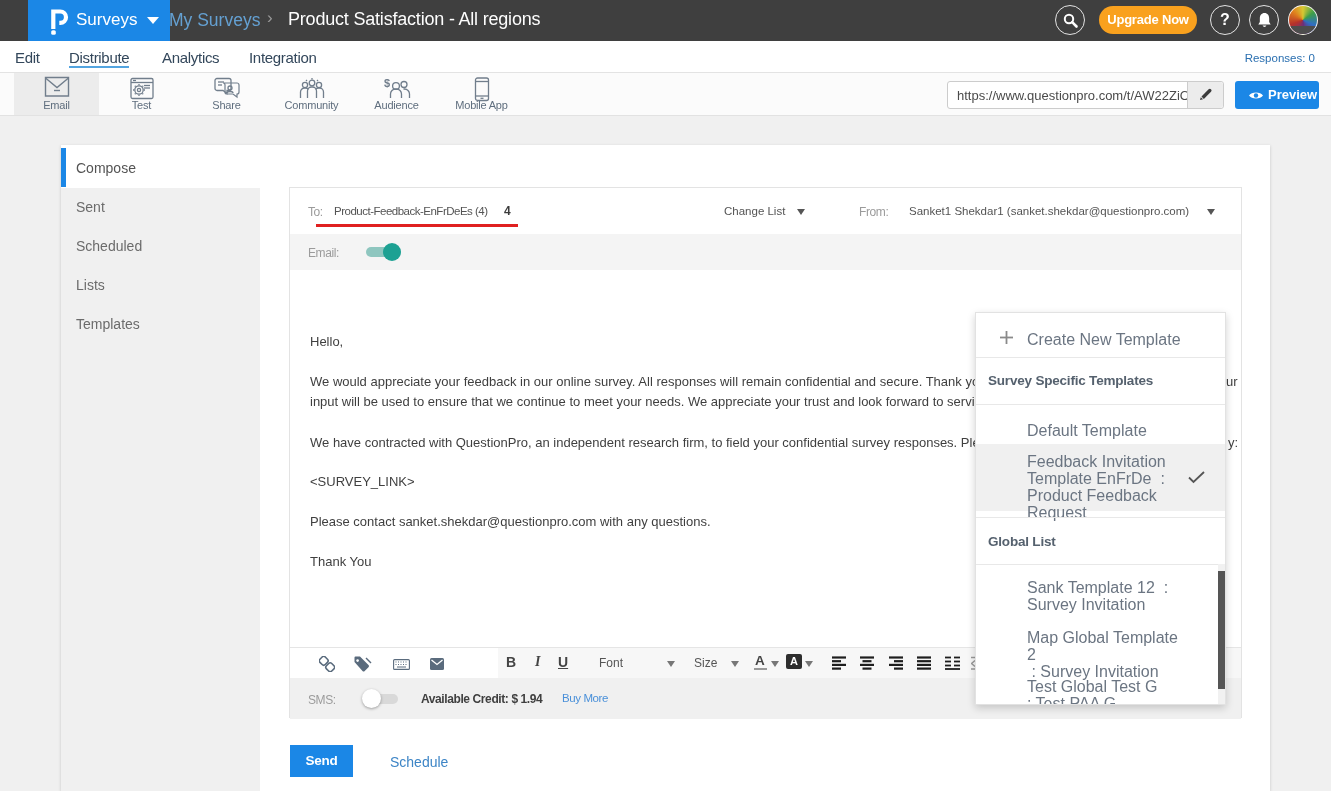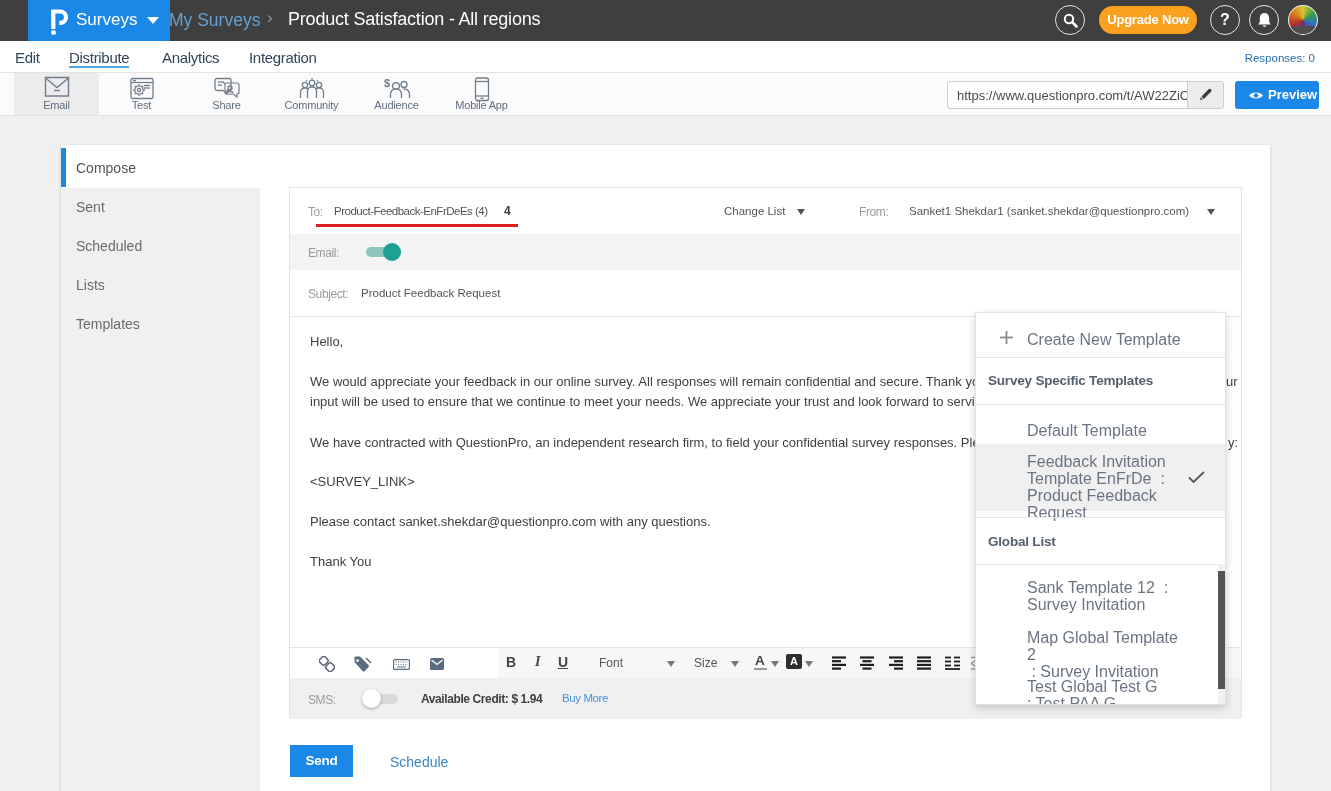--- a/index.html
+++ b/index.html
@@ -240,10 +240,6 @@
       <div class="tg-on" style="position:absolute; left:76px; top:13px;">
           <div class="knob"></div>
         </div>
-    </div>
-    <div id="subjrow">
-      <span class="lab" style="position:absolute; left:18px; top:17px;">Subject:</span>
-      <span class="val" style="position:absolute; left:71px; top:17px;">Product Feedback Request</span>
     </div>
     <div id="bodyarea">
       <div class="bline" style="top:15px;">Hello,</div>

